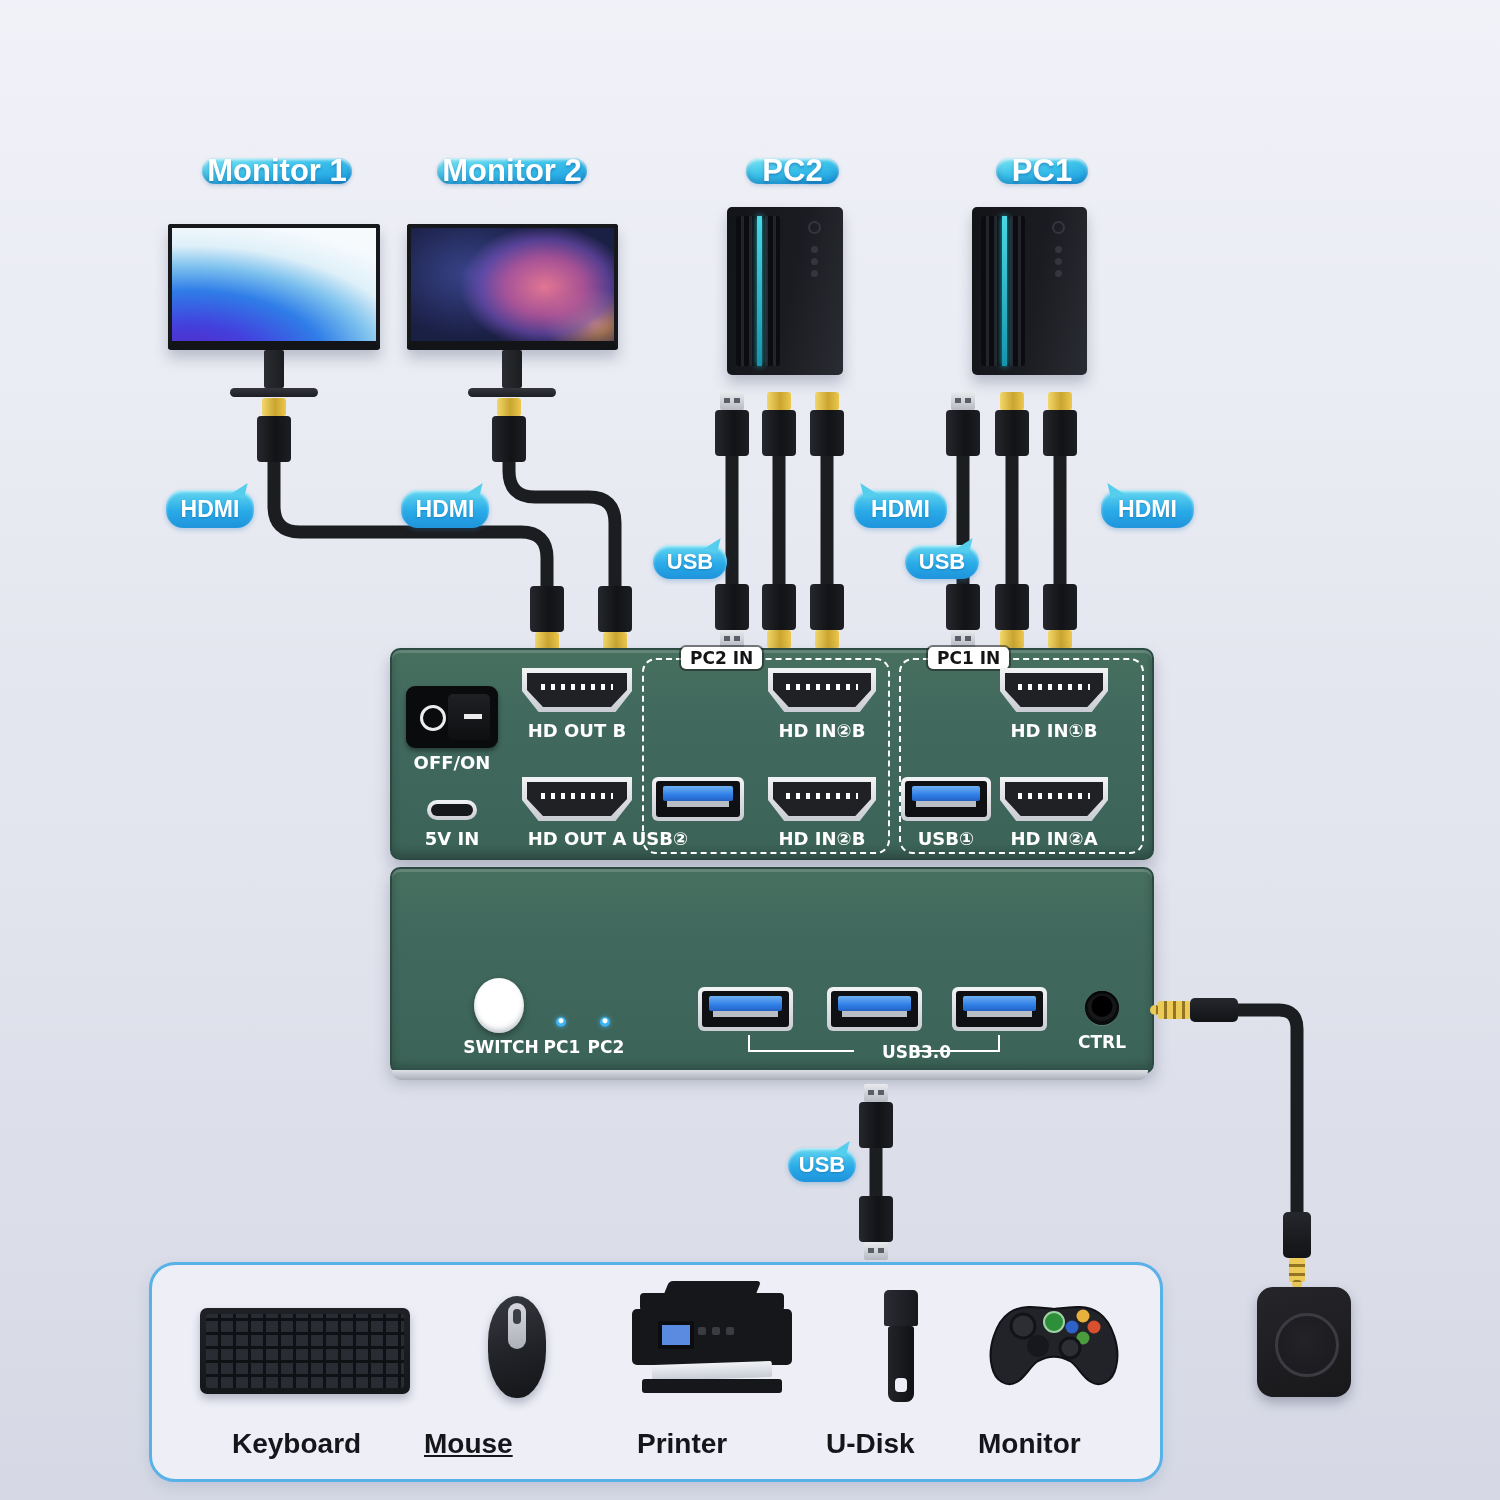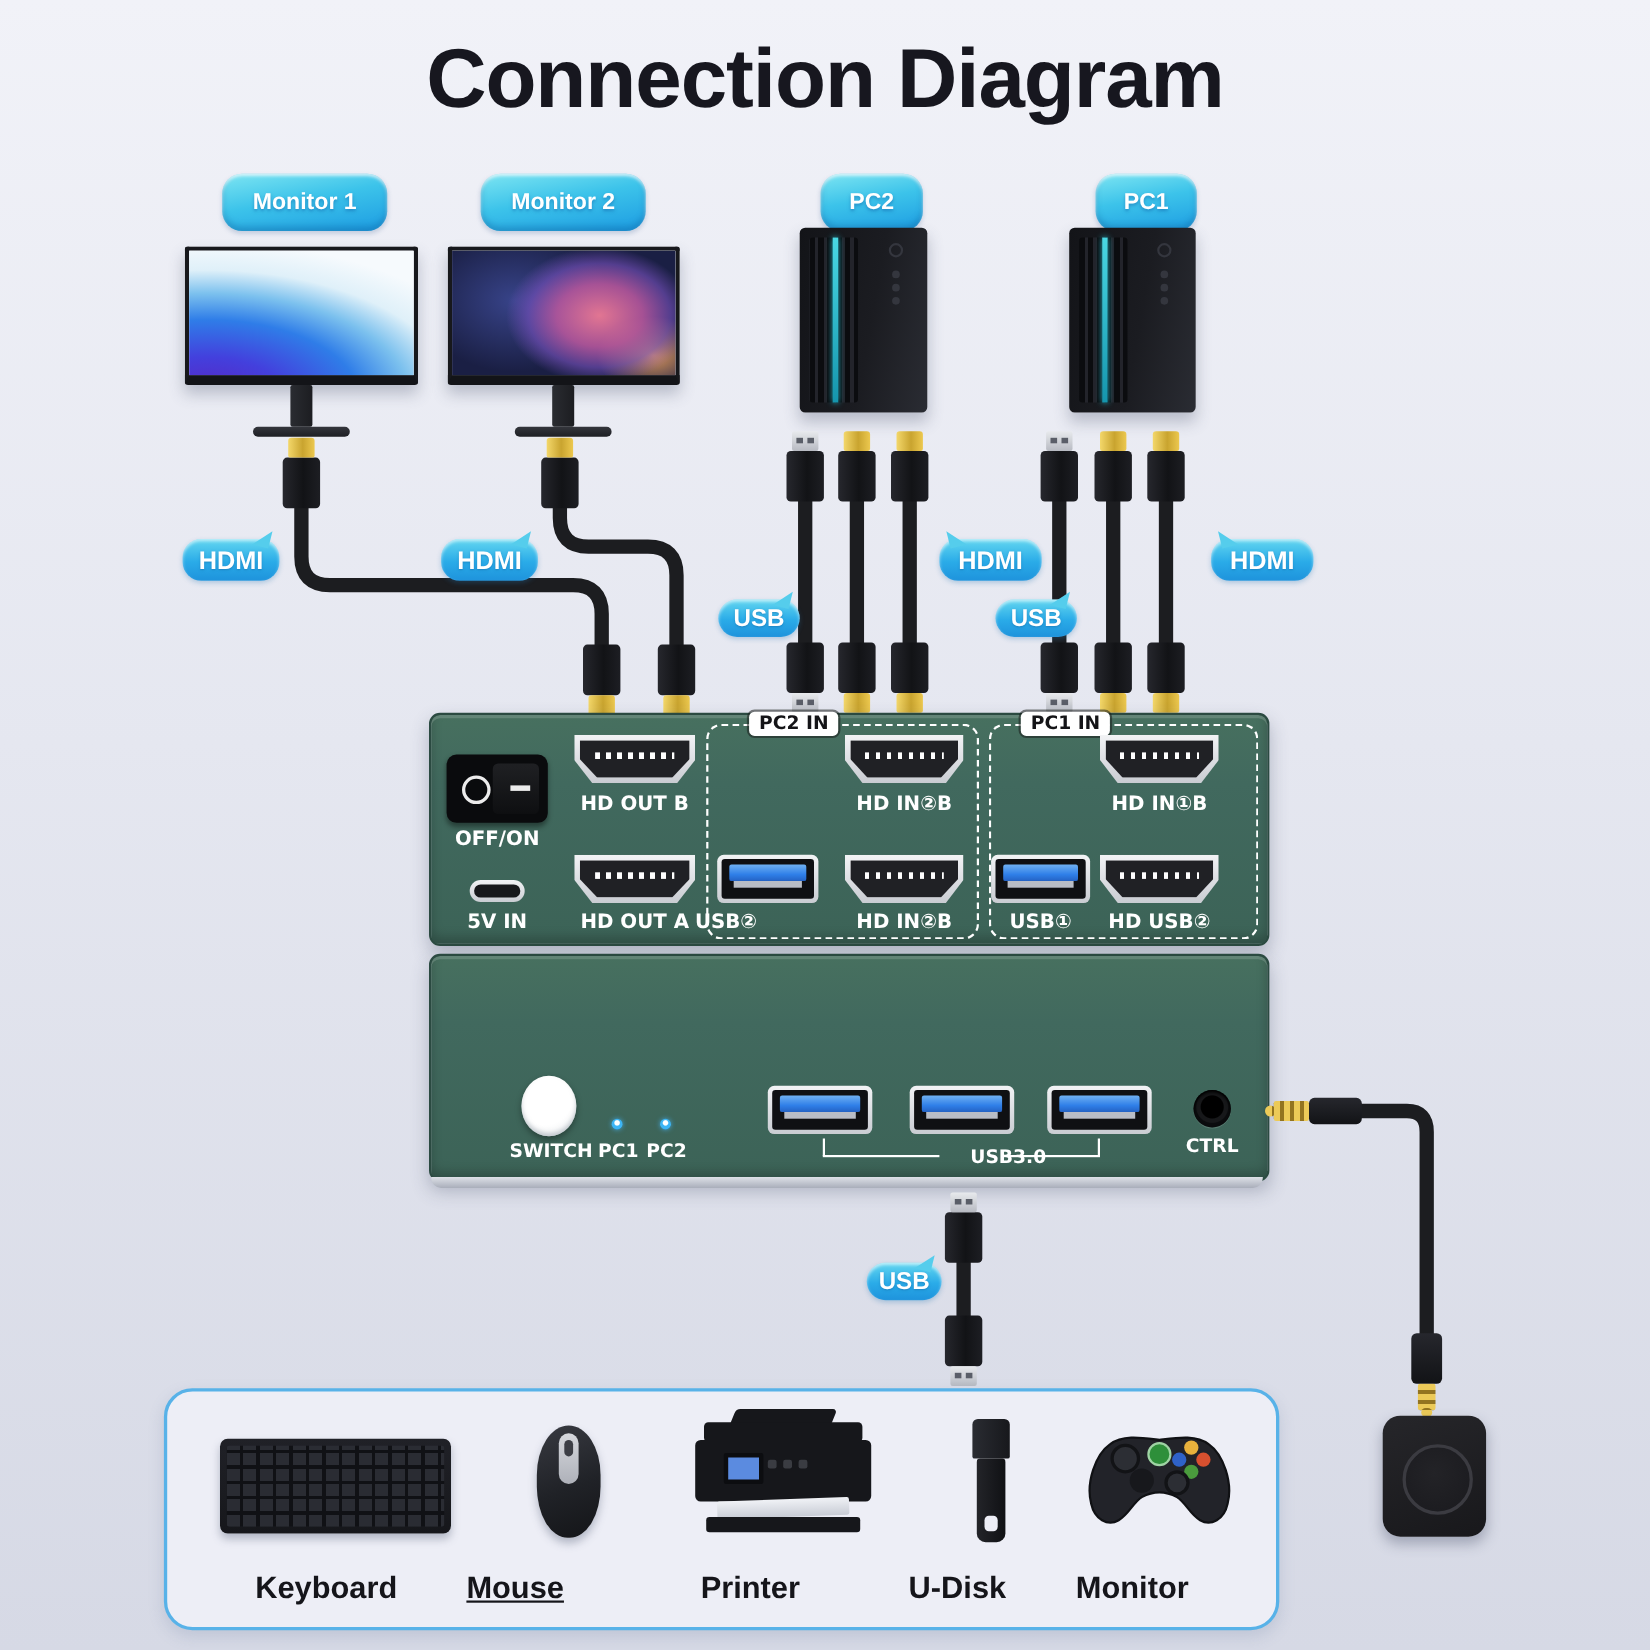--- a/index.html
+++ b/index.html
@@ -129,7 +129,6 @@
 
 <div class="canvas">
 
-  <div class="abs title">Connection Diagram</div>
 
   <div class="abs pill" style="left:202px;top:158px;width:150px;">Monitor 1</div>
   <div class="abs pill" style="left:437px;top:158px;width:150px;">Monitor 2</div>

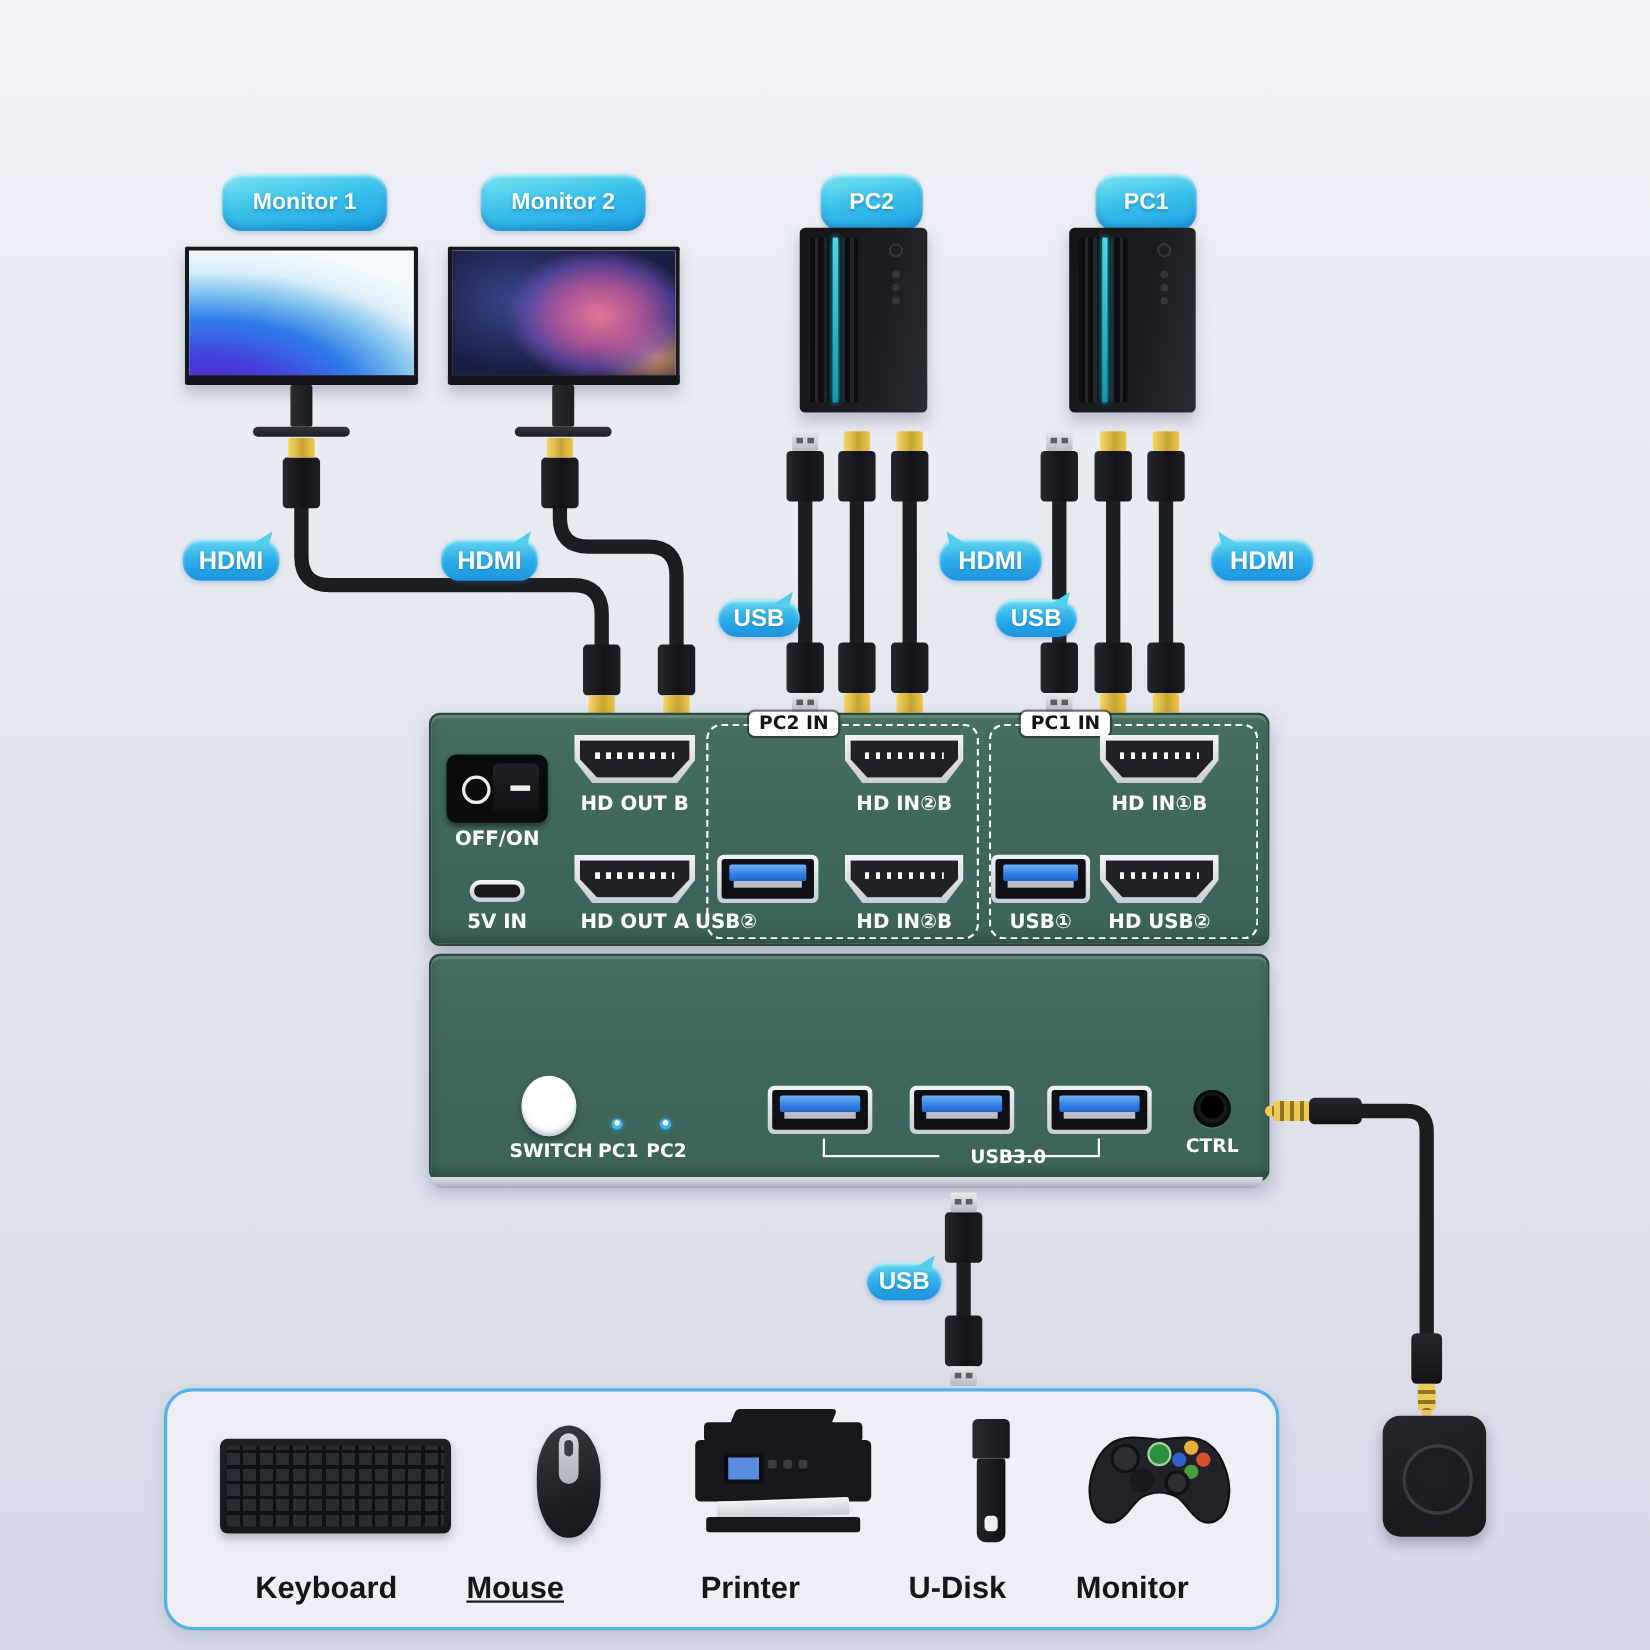--- a/index.html
+++ b/index.html
@@ -19,9 +19,9 @@
   .title{left:0;top:28px;width:1500px;text-align:center;font-size:76px;font-weight:800;
     letter-spacing:-1px;color:var(--title);}
   
-  .pill{display:flex;align-items:center;justify-content:center;height:52px;border-radius:18px;
+  .pill{display:flex;align-items:center;justify-content:center;height:26px;border-radius:18px;
     background:linear-gradient(170deg,var(--pill-light) 0%,#3cc3ea 45%,var(--pill-dark) 100%);
-    color:#fff;font-weight:bold;font-size:21px;
+    color:#fff;font-weight:bold;font-size:31px;
     box-shadow:inset 0 -4px 6px rgba(10,90,150,.35), inset 0 2px 3px rgba(255,255,255,.75), 0 2px 4px rgba(80,110,160,.25);
     text-shadow:0 2px 3px rgba(20,100,170,.55);}
   

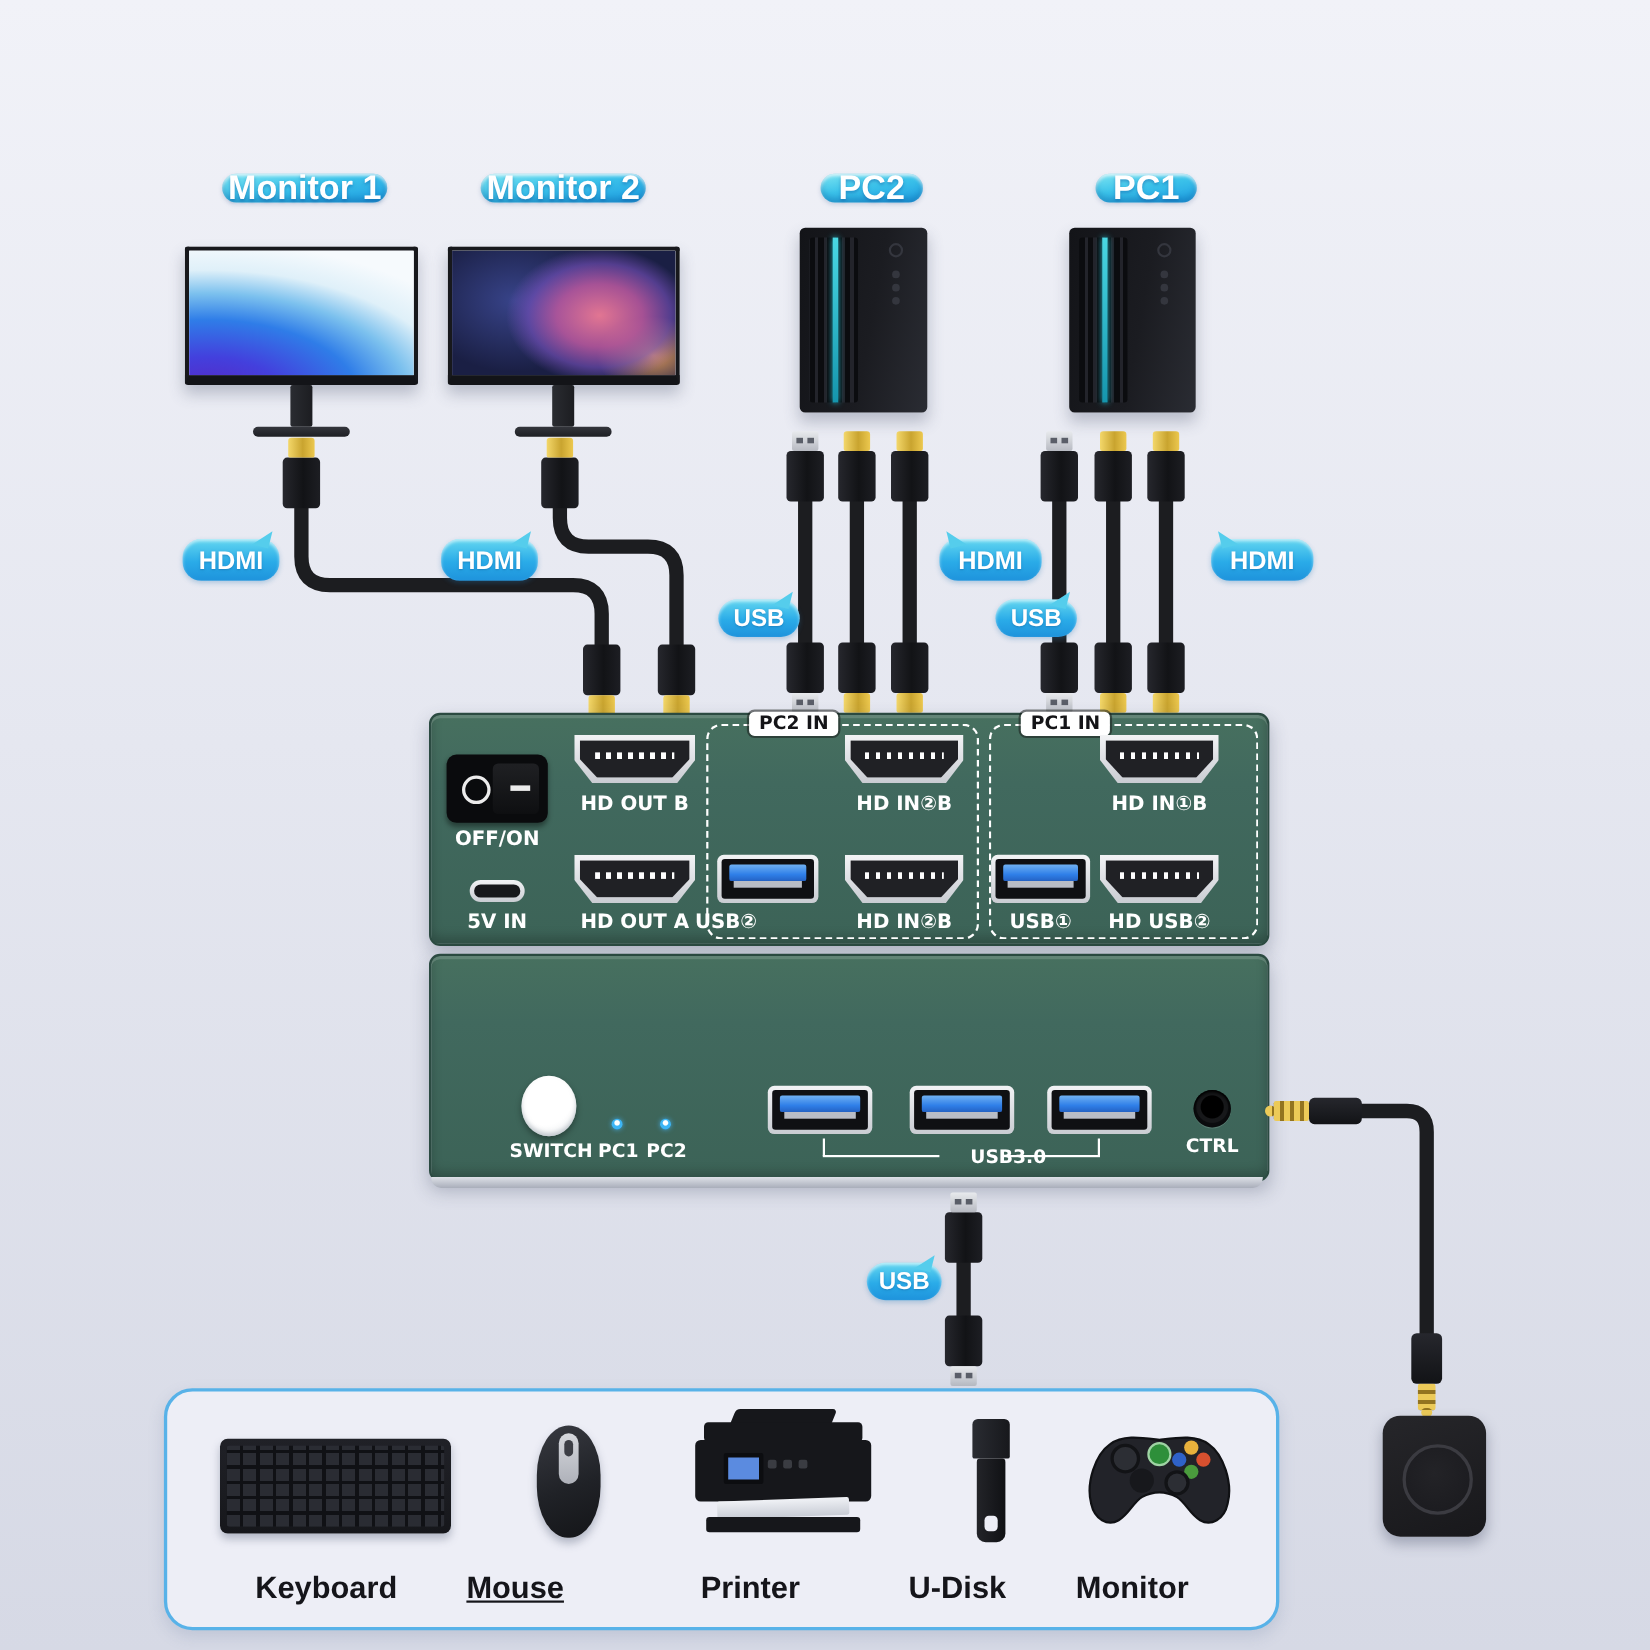--- a/index.html
+++ b/index.html
@@ -267,7 +267,7 @@
   <div class="abs usb-port" style="left:901px;top:777px;width:90px;height:44px;"></div>
   <div class="abs plabel" style="left:898px;top:828px;width:96px;">USB①</div>
   <div class="abs hdmi-port" style="left:1000px;top:777px;width:108px;height:44px;"></div>
-  <div class="abs plabel" style="left:988px;top:828px;width:132px;">HD USB②</div>
+  <div class="abs plabel" style="left:988px;top:828px;width:132px;">HD IN②A</div>
 
   <div class="abs panel" style="left:390px;top:867px;width:760px;height:203px;"></div>
   <div class="abs base-strip" style="left:392px;top:1070px;width:756px;height:10px;"></div>

